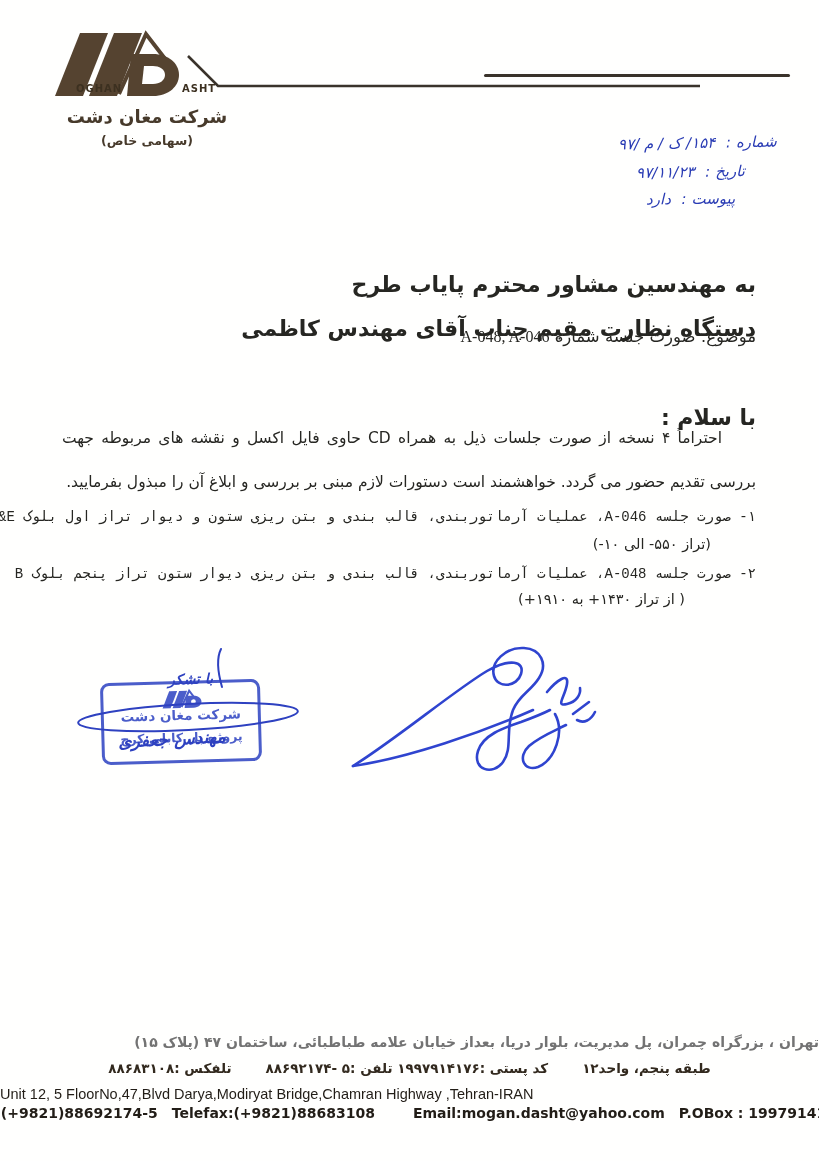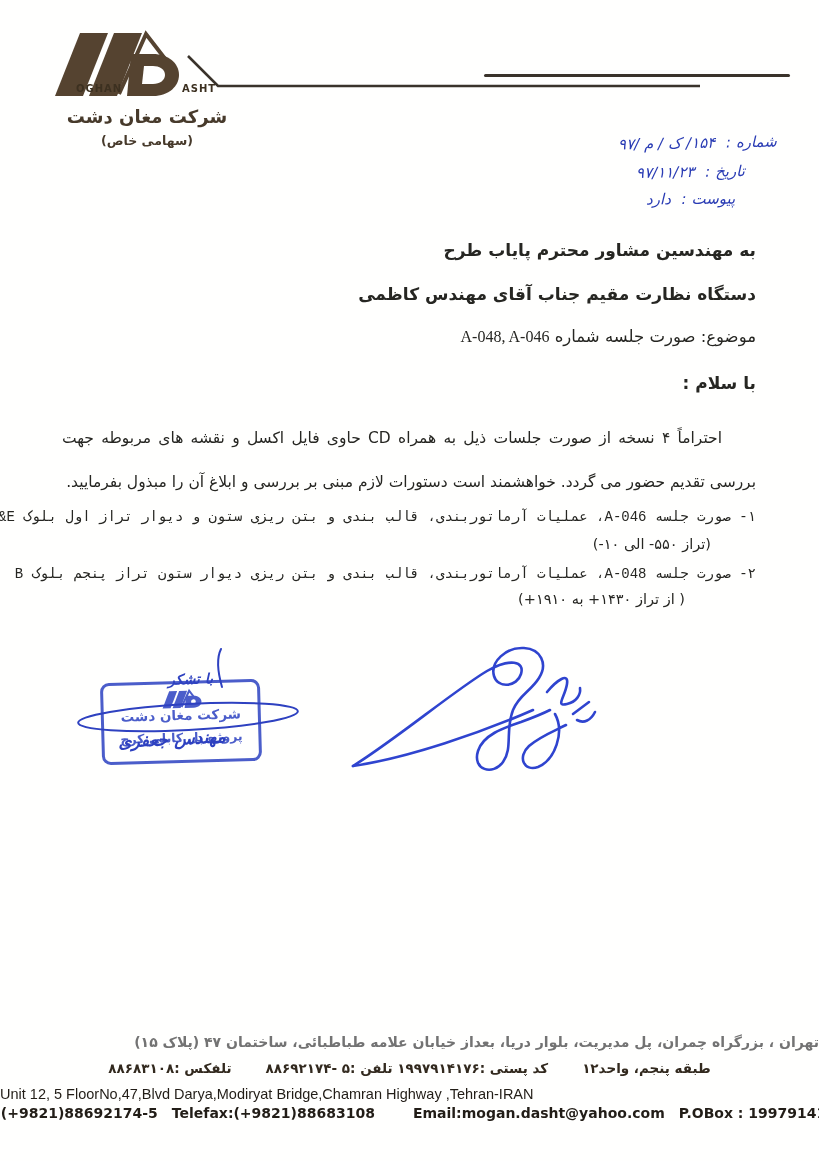--- a/index.html
+++ b/index.html
@@ -34,7 +34,7 @@
   .m3{top:56px;right:84px;transform:rotate(-.5deg);}
   
   .body-area{position:absolute;left:62px;width:694px;direction:rtl;text-align:right;color:#262622;}
-  .h-line{font-size:17px;font-weight:700;white-space:nowrap;}
+  .h-line{font-size:22px;font-weight:700;white-space:nowrap;margin-top:32px;}
   .r1{top:240px;}
   .r2{top:284px;}
   .subj{top:327px;font-size:16.5px;font-weight:400;}

